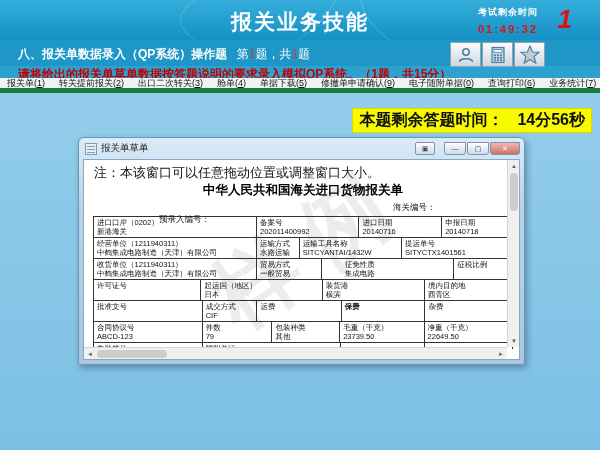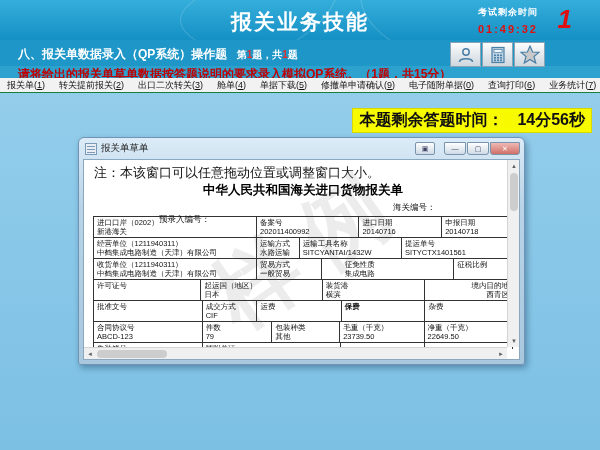--- a/index.html
+++ b/index.html
@@ -22,7 +22,7 @@
   
   #taskbar { position:absolute; left:0; top:40px; width:600px; height:26px; background:#1e96c8; }
   #task-title { position:absolute; left:18px; top:6px; color:#fff; font-size:12px; font-weight:bold; }
-  #task-count { font-size:10px; font-weight:bold; color:#fff; margin-left:6px; }
+  #task-count { font-size:12px; font-weight:normal; color:#fff; margin-left:6px; }
   #task-count .num { color:#e03030; }
   #instruction-bar { position:absolute; left:0; top:66px; width:600px; height:12px; background:#2da2cf; }
   #instruction { position:absolute; left:18px; top:0px; color:#c00000; font-size:12px; font-weight:bold; }

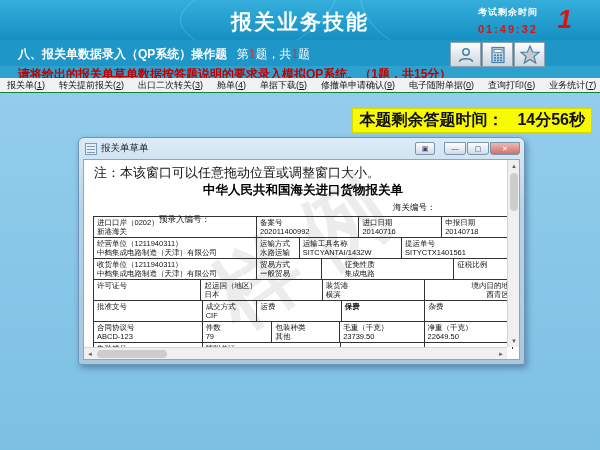--- a/index.html
+++ b/index.html
@@ -33,7 +33,7 @@
 
   
   #menubar { position:absolute; left:0; top:78px; width:600px; height:15px;
-    background:#f2f2f2; border-bottom:1px solid #15803d; display:flex; align-items:center; }
+    background:#f2f2f2; border-bottom:5px solid #15803d; display:flex; align-items:center; }
   .menu-item { font-size:9px; color:#111; padding:0 7px; cursor:pointer; white-space:nowrap; }
   .menu-item u { text-decoration:underline; }
 

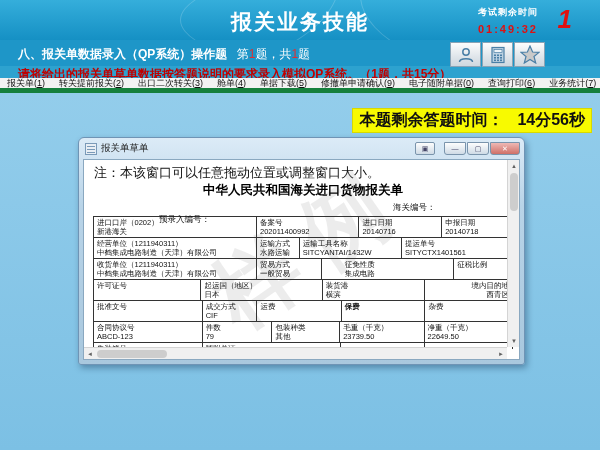--- a/index.html
+++ b/index.html
@@ -268,7 +268,7 @@
                   <div class="lbl">装货港</div>
                   <div class="val">横滨</div>
                 </div>
-                <div class="t-cell" style="flex: 0 0 20.8%; text-align: right;">
+                <div class="t-cell" style="flex: 0 0 20.8%;">
                   <div class="lbl">境内目的地</div>
                   <div class="val">西青区</div>
                 </div>

